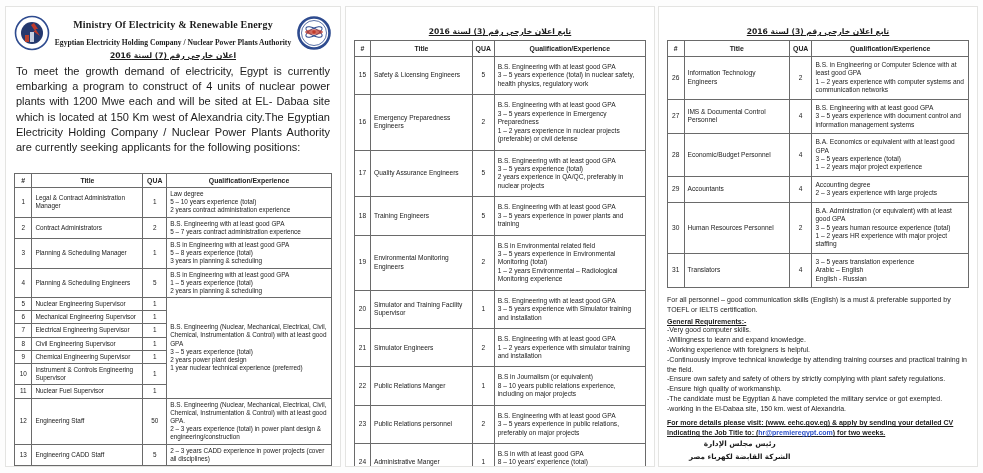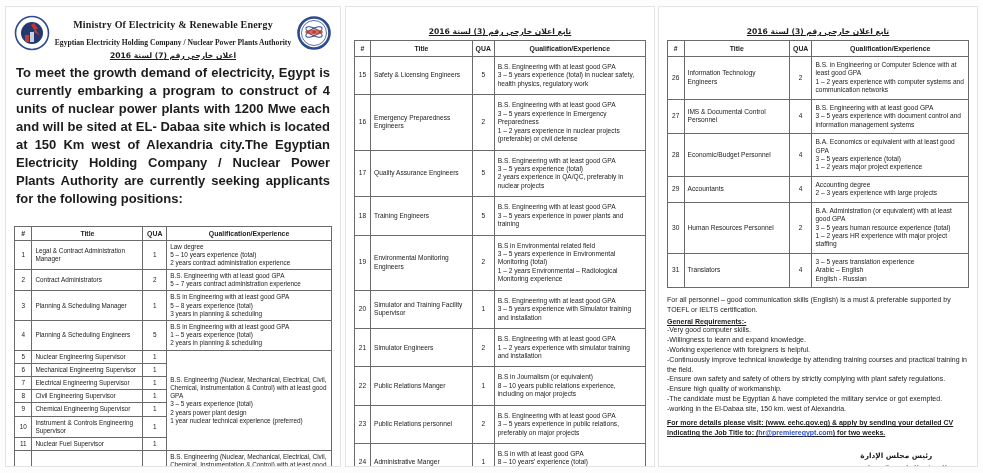--- a/index.html
+++ b/index.html
@@ -28,7 +28,7 @@
     font-size:7.6px; font-weight:bold; text-decoration:underline; margin:0 0 4px 0;
   }
   .intro {
-    font-size:13px; font-weight:bold; text-align:justify; line-height:1.38;
+    font-size:11px; font-weight:normal; text-align:justify; line-height:1.38;
     margin:2px 2px 18px 2px;
   }
 

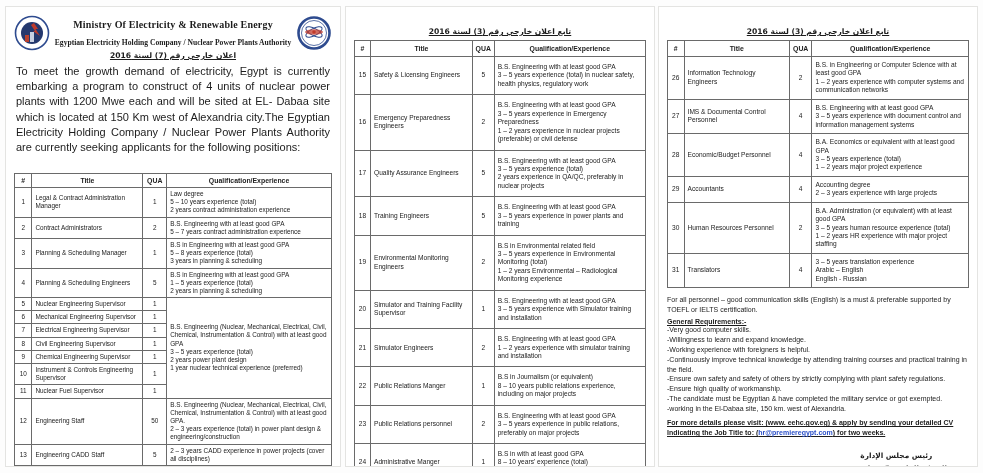--- a/index.html
+++ b/index.html
@@ -61,7 +61,7 @@
   }
   .p3-more .email { color:#2b50c8; }
 
-  .sig-block { display:flex; justify-content:flex-end; margin-top:12px; padding:0 6px;gap:40px; }
+  .sig-block { display:flex; justify-content:space-between; padding:0 6px;gap:40px; }
   .sig-col { width:46%; text-align:center; direction:rtl; font-family:"DejaVu Sans", sans-serif; }
   .sig-role { font-size:7.4px; font-weight:bold; }
   .sig-org  { font-size:7.2px; font-weight:bold; margin-top:4px; }

